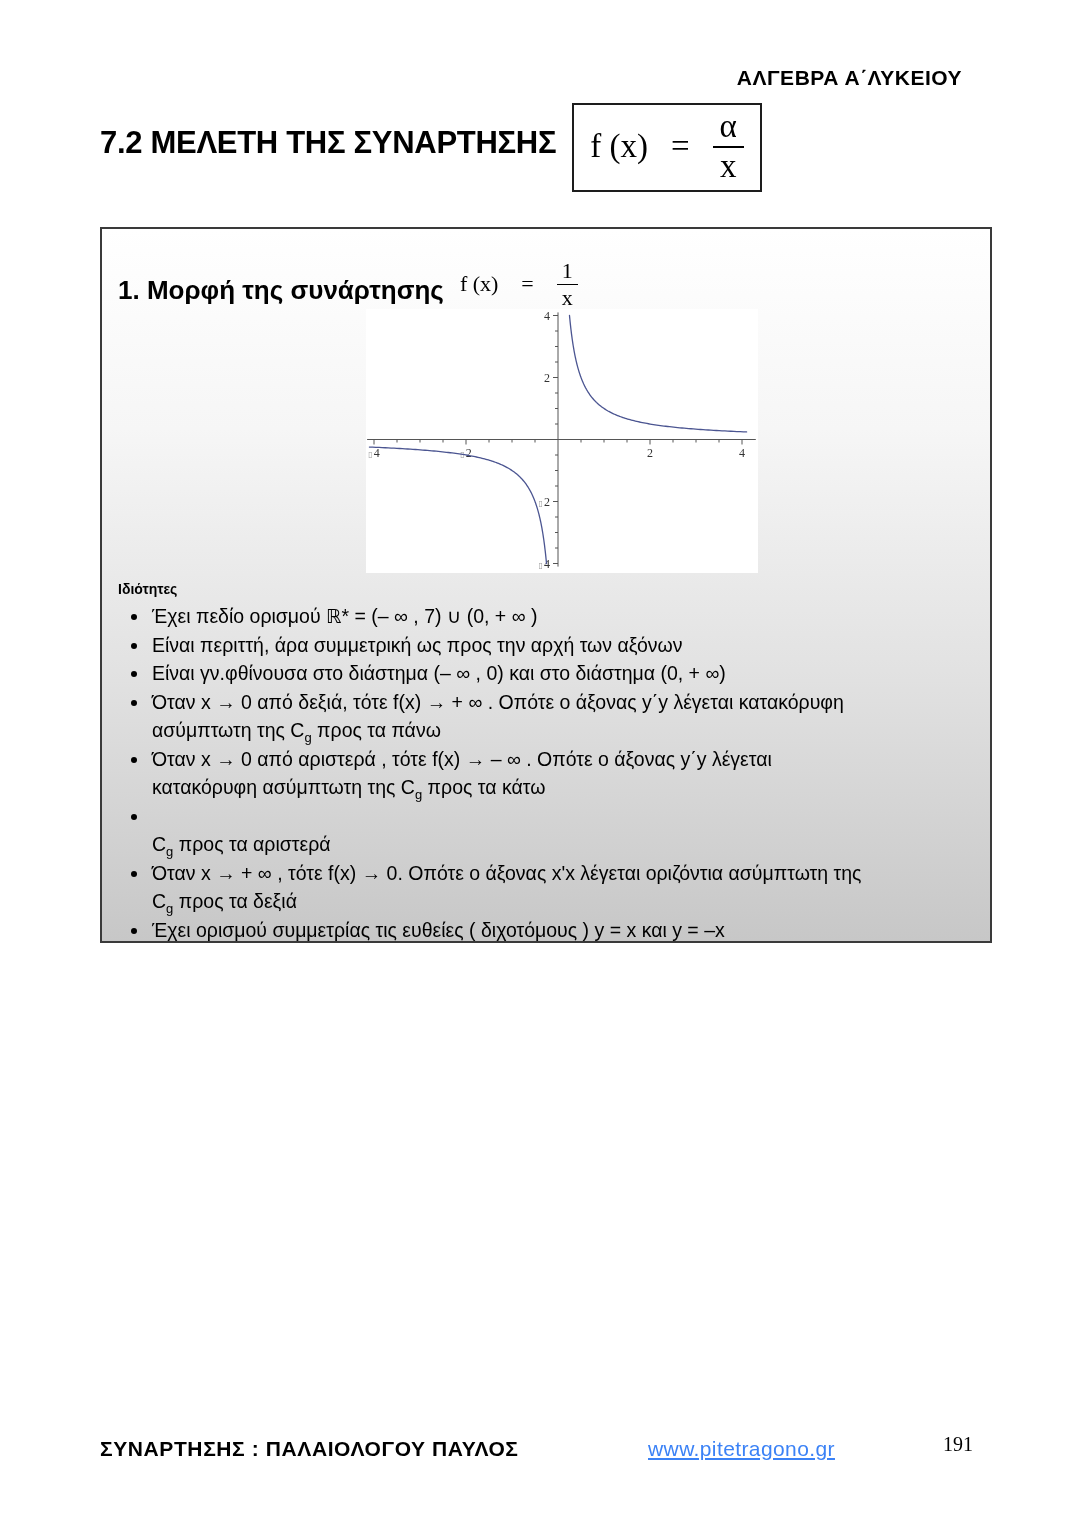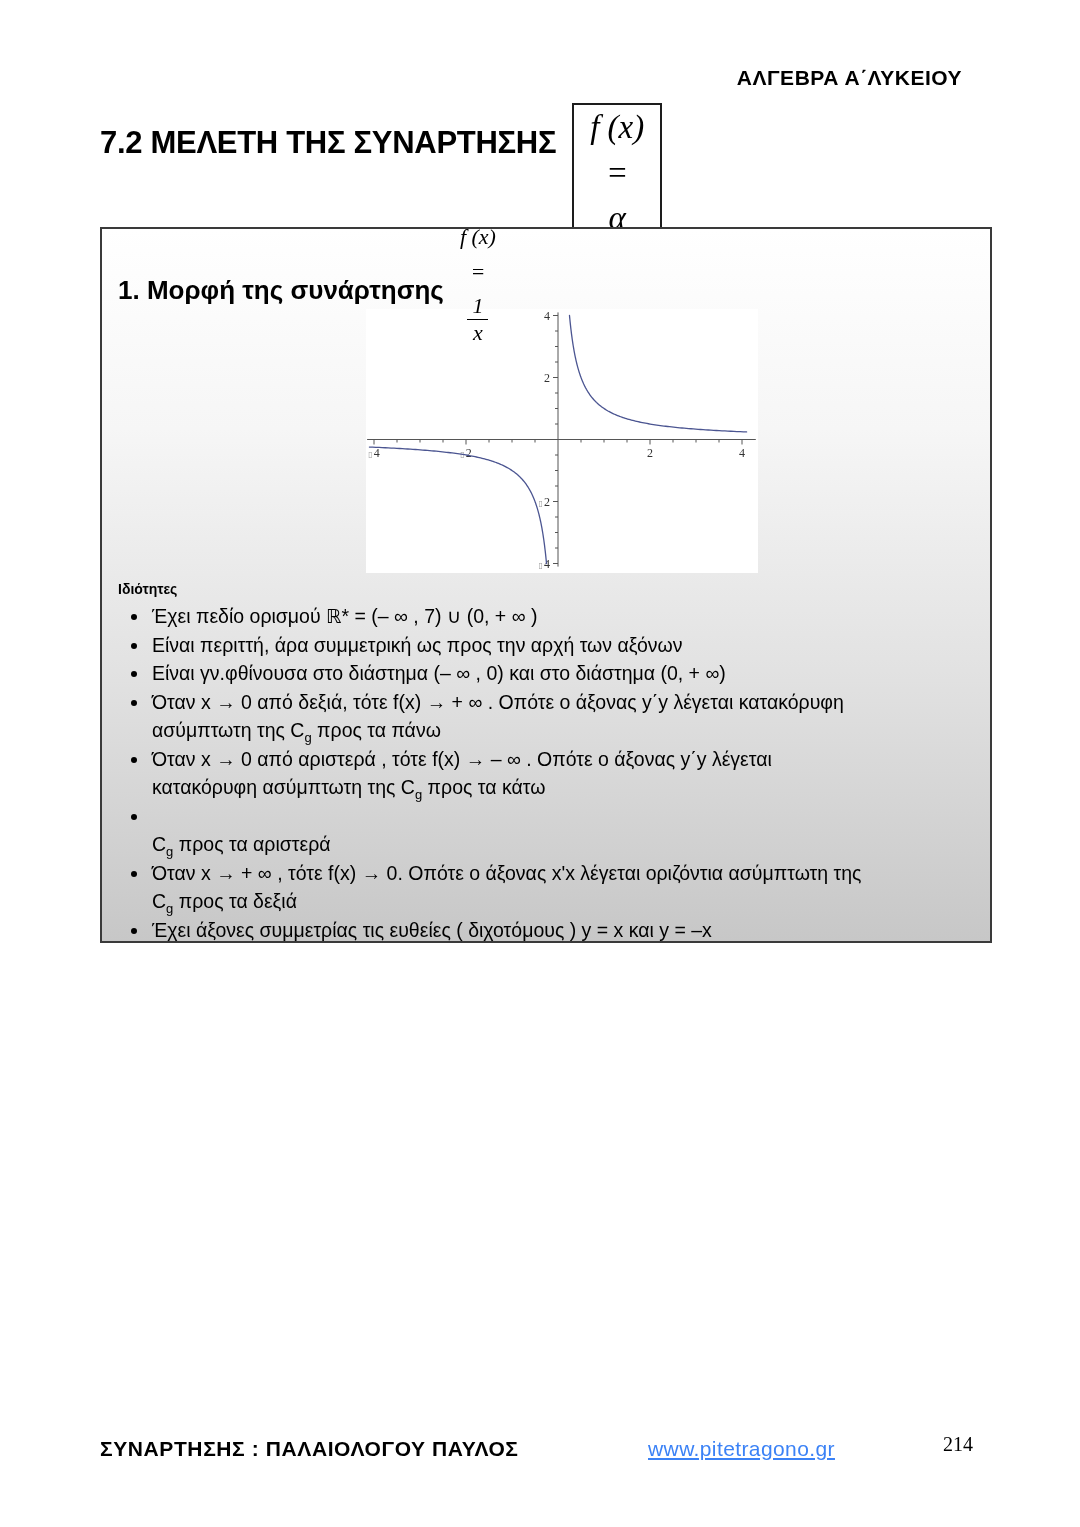--- a/index.html
+++ b/index.html
@@ -28,8 +28,8 @@
     border:2px solid #1d1d1d; background:#fff; padding:4px 16px 6px 16px;
   }
   .math {
-    font-family:"Liberation Serif","DejaVu Serif",serif; font-style:italic;
-    display:inline-flex; align-items:center; gap:9px;flex-direction:column;
+    font-family:"Liberation Serif","DejaVu Serif",serif; 
+    display:inline-flex; align-items:center; gap:23px;
   }
   .formula-box .math { font-size:33px; }
   .frac { display:inline-flex; flex-direction:column; align-items:center; line-height:1.08; }

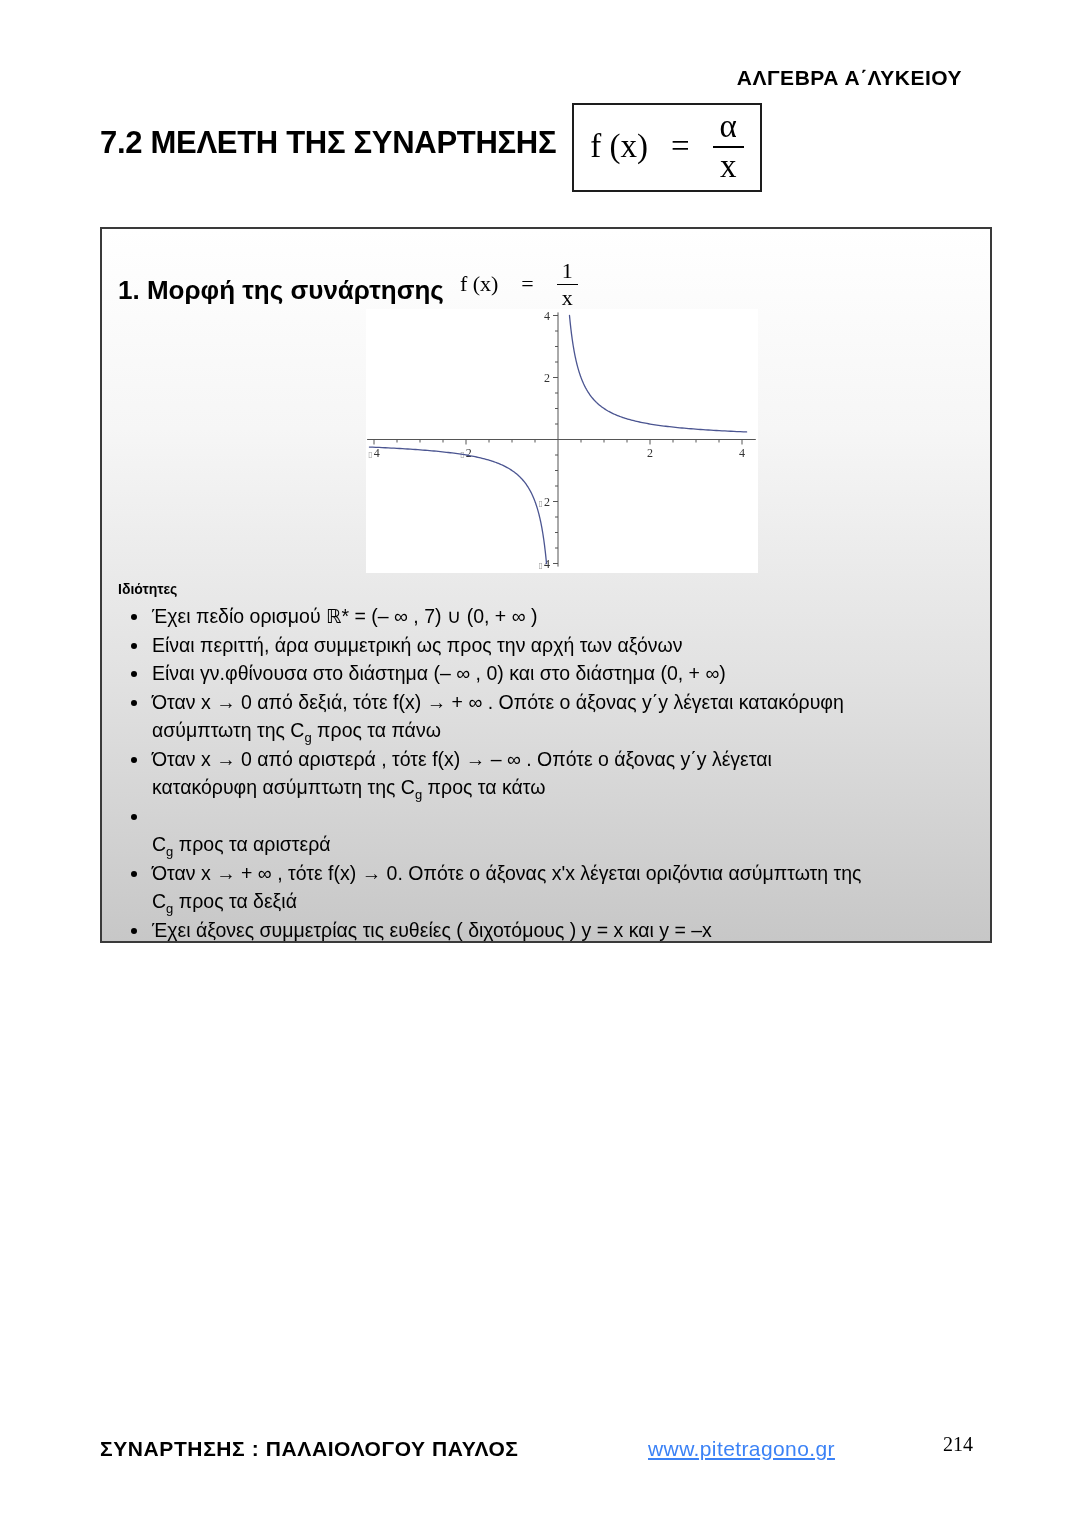--- a/index.html
+++ b/index.html
@@ -165,7 +165,7 @@
         <li><span>Όταν x → 0 από αριστερά , τότε f(x) → – ∞ . Οπότε ο άξονας y΄y λέγεται</span><br><span>κατακόρυφη ασύμπτωτη της C</span><sub>g</sub><span> προς τα κάτω</span></li>
         <li><br><span>C</span><sub>g</sub><span> προς τα αριστερά</span></li>
         <li><span>Όταν x → + ∞ , τότε f(x) → 0. Οπότε ο άξονας x'x λέγεται οριζόντια ασύμπτωτη της</span><br><span>C</span><sub>g</sub><span> προς τα δεξιά</span></li>
-        <li><span>Έχει άξονες συμμετρίας τις ευθείες ( διχοτόμους ) y = x και y = –x</span></li>
+        <li><span>Έχει ορισμού συμμετρίας τις ευθείες ( διχοτόμους ) y = x και y = –x</span></li>
       </ul>
 
   </div>

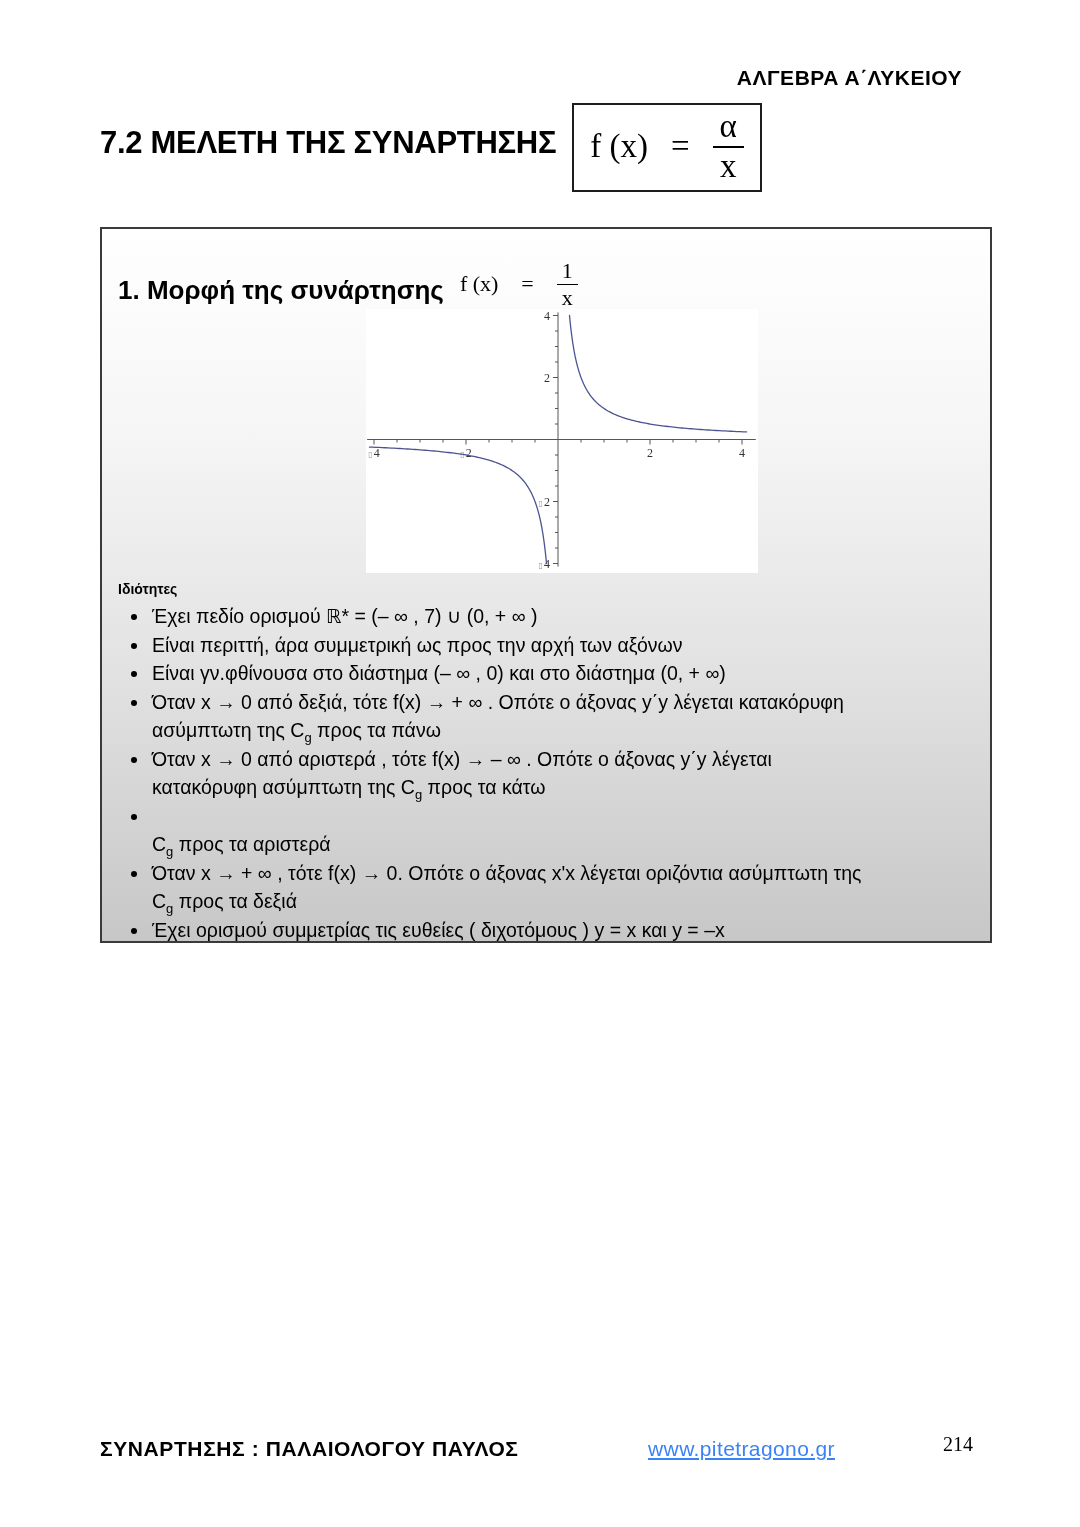--- a/index.html
+++ b/index.html
@@ -172,7 +172,7 @@
 
   <div class="footer-editor">ΣΥΝΑΡΤΗΣΗΣ : ΠΑΛΑΙΟΛΟΓΟΥ ΠΑΥΛΟΣ</div>
   <a class="footer-link" href="#">www.pitetragono.gr</a>
-  <div class="footer-page">214</div>
+  <div class="footer-page">191</div>
 
 </div>
 

